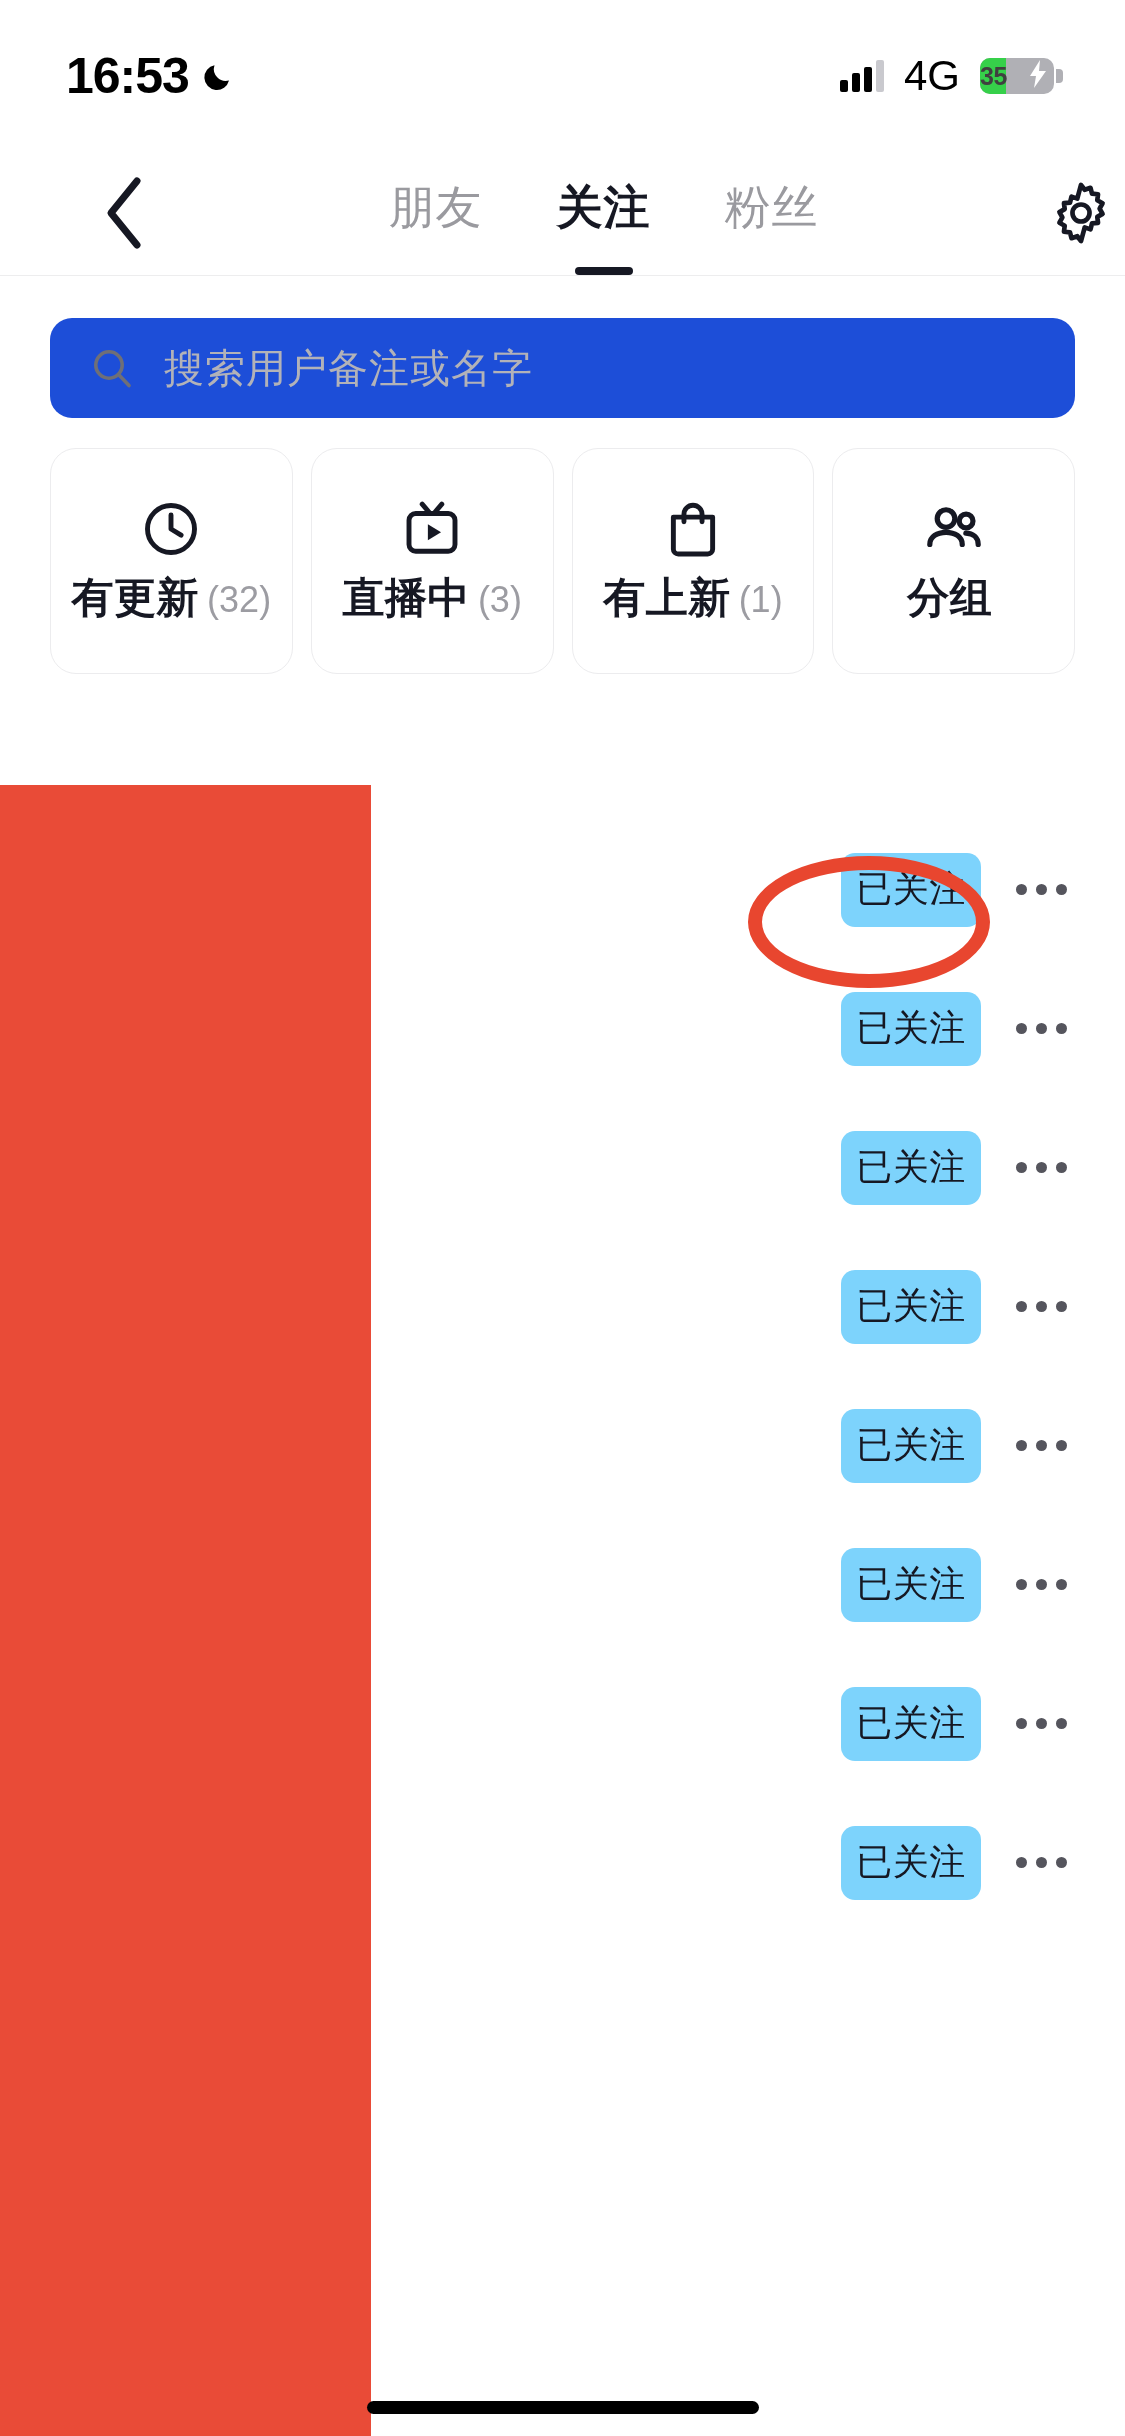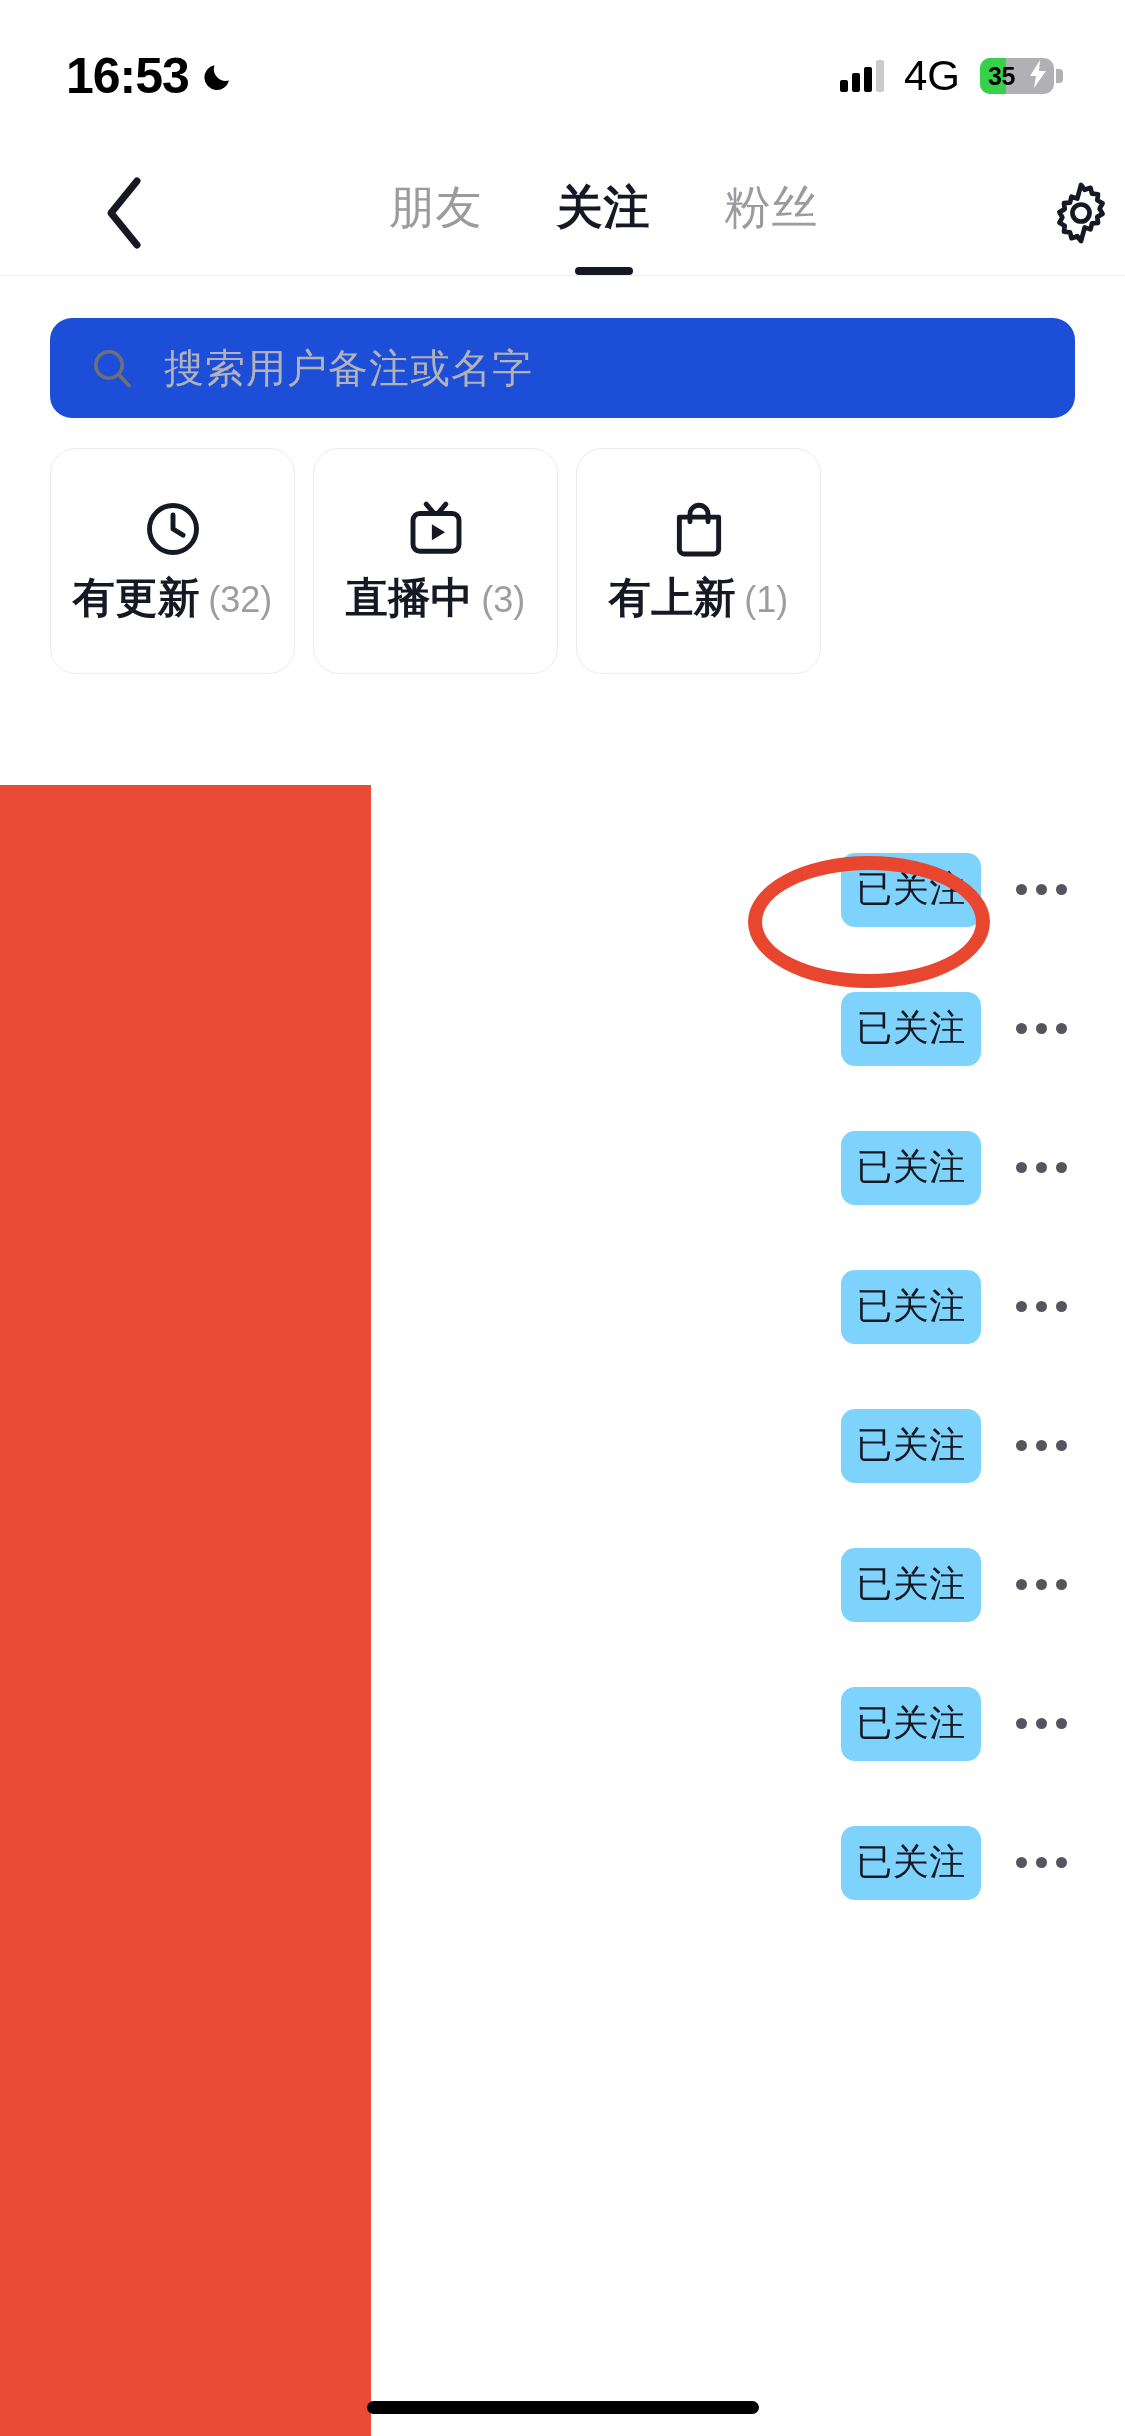--- a/index.html
+++ b/index.html
@@ -31,7 +31,7 @@
   .netlabel { font-size:42px; font-weight:500; color:#000; letter-spacing:0px; }
   .battery { position:relative; width:74px; height:36px; border-radius:10px; background:#b0b0b5; overflow:hidden; display:flex; align-items:center; }
   .battery .fill { position:absolute; left:0; top:0; bottom:0; width:35%; background:#36d04a; }
-  .battery .pct { position:relative; z-index:2; font-size:25px; font-weight:700; color:#000000; padding-left:8px; letter-spacing:-0.5px; }
+  .battery .pct { position:relative; z-index:2; font-size:25px; font-weight:700; color:#404040; padding-left:0; letter-spacing:-0.5px; }
   .battery .bolt { position:absolute; right:6px; top:50%; transform:translateY(-50%); z-index:3; }
   .battery-cap { width:7px; height:14px; background:#b0b0b5; border-radius:0 4px 4px 0; margin-left:2px; }
 

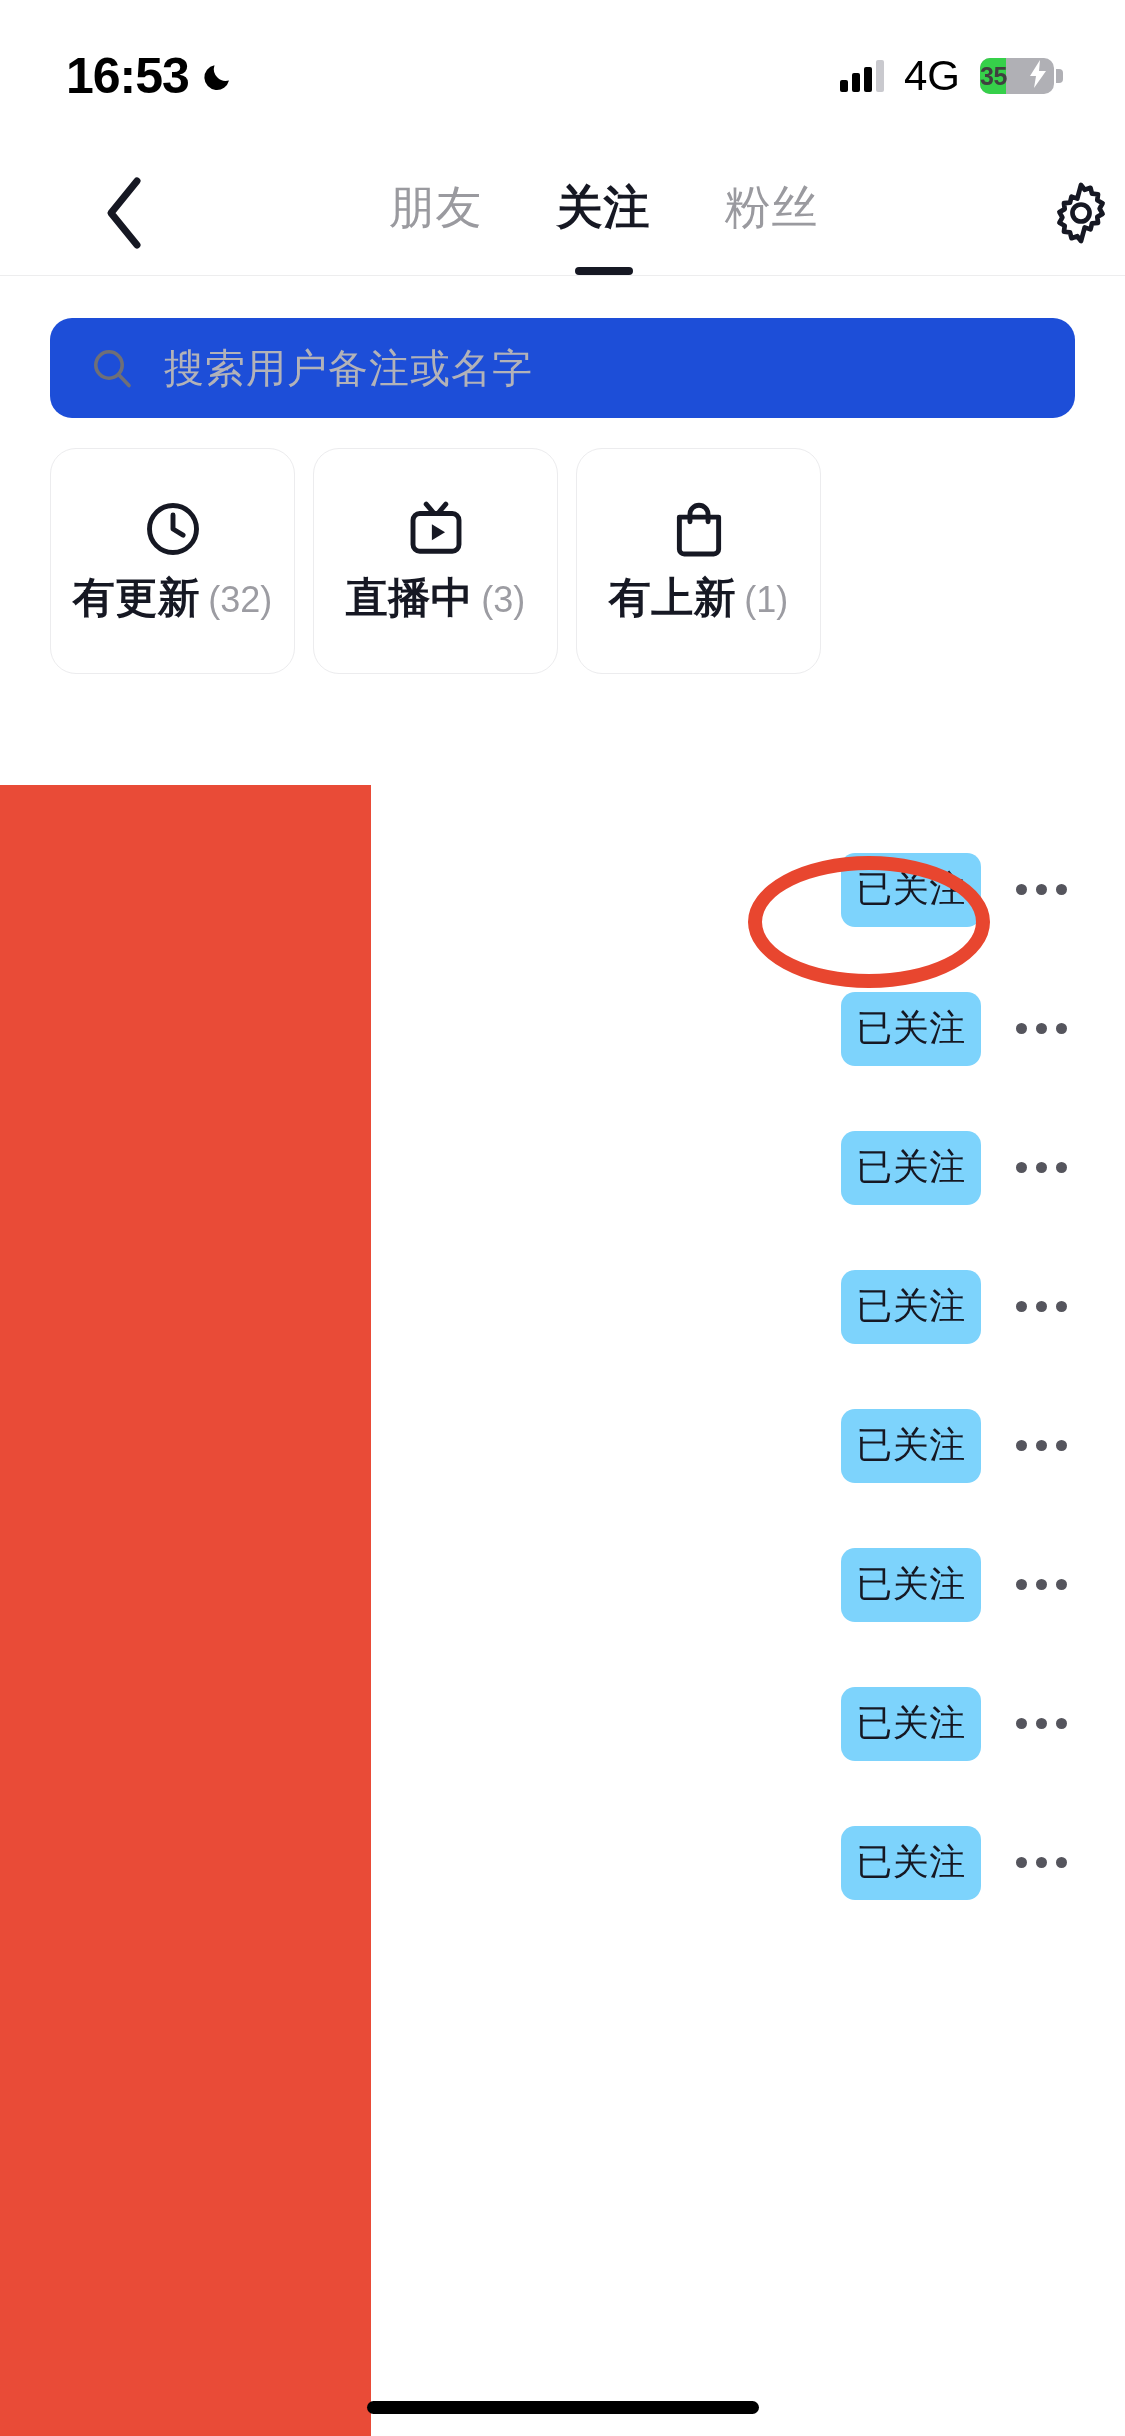--- a/index.html
+++ b/index.html
@@ -228,6 +228,20 @@
       </div>
     </div>
 
+    <div class="chip">
+      <div class="chip-icon">
+        <svg width="66" height="66" viewBox="0 0 24 24">
+          <circle cx="9.1" cy="8.2" r="3.2" fill="none" stroke="#161823" stroke-width="1.9"></circle>
+          <circle cx="16.4" cy="9.1" r="2.5" fill="none" stroke="#161823" stroke-width="1.9"></circle>
+          <path d="M3.2 17.6c0-2.8 2.7-4.4 5.9-4.4s5.9 1.6 5.9 4.4" fill="none" stroke="#161823" stroke-width="1.9" stroke-linecap="round"></path>
+          <path d="M16.3 13.5c2.6.1 4.5 1.6 4.5 4.1" fill="none" stroke="#161823" stroke-width="1.9" stroke-linecap="round"></path>
+        </svg>
+      </div>
+      <div class="chip-text">
+        <span class="chip-label">分组</span>
+        <span class="chip-count"></span>
+      </div>
+    </div>
 
   </div>
 

